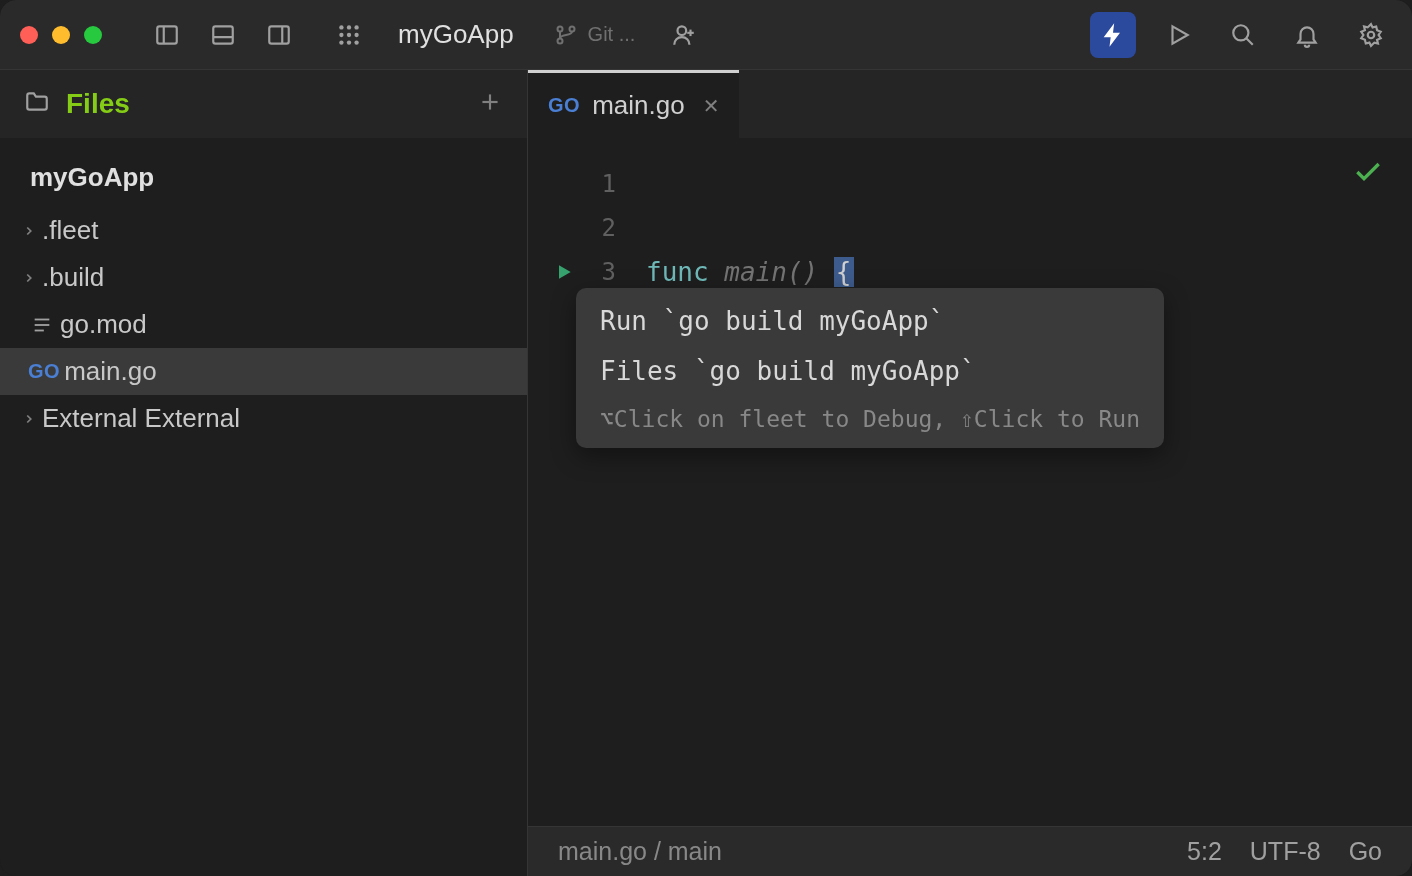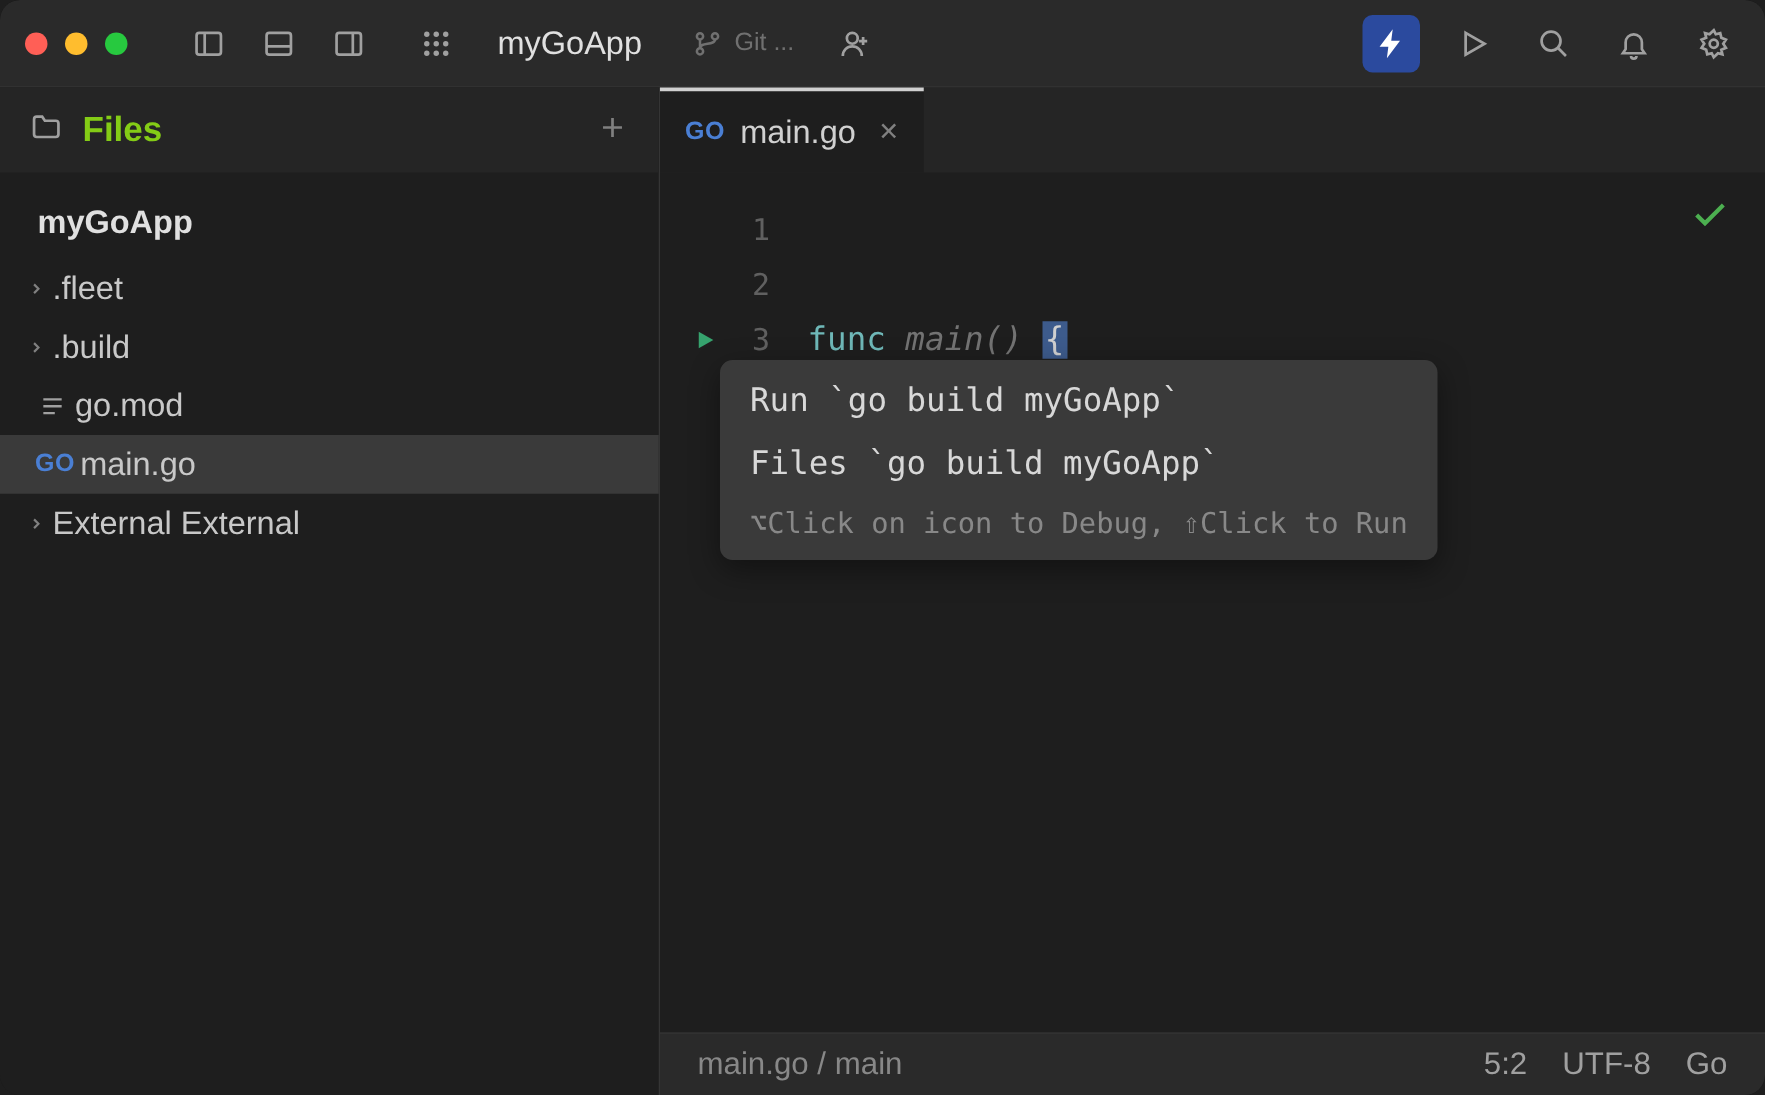--- a/index.html
+++ b/index.html
@@ -459,7 +459,7 @@
         <div class="popup">
           <div class="popup-item">Run `go build myGoApp`</div>
           <div class="popup-item">Files `go build myGoApp`</div>
-          <div class="popup-hint">⌥Click on icon to Debug, ⇧Click to Run</div>
+          <div class="popup-hint">⌥Click on fleet to Debug, ⇧Click to Run</div>
         </div>
       </div>
       <div class="status-bar">

